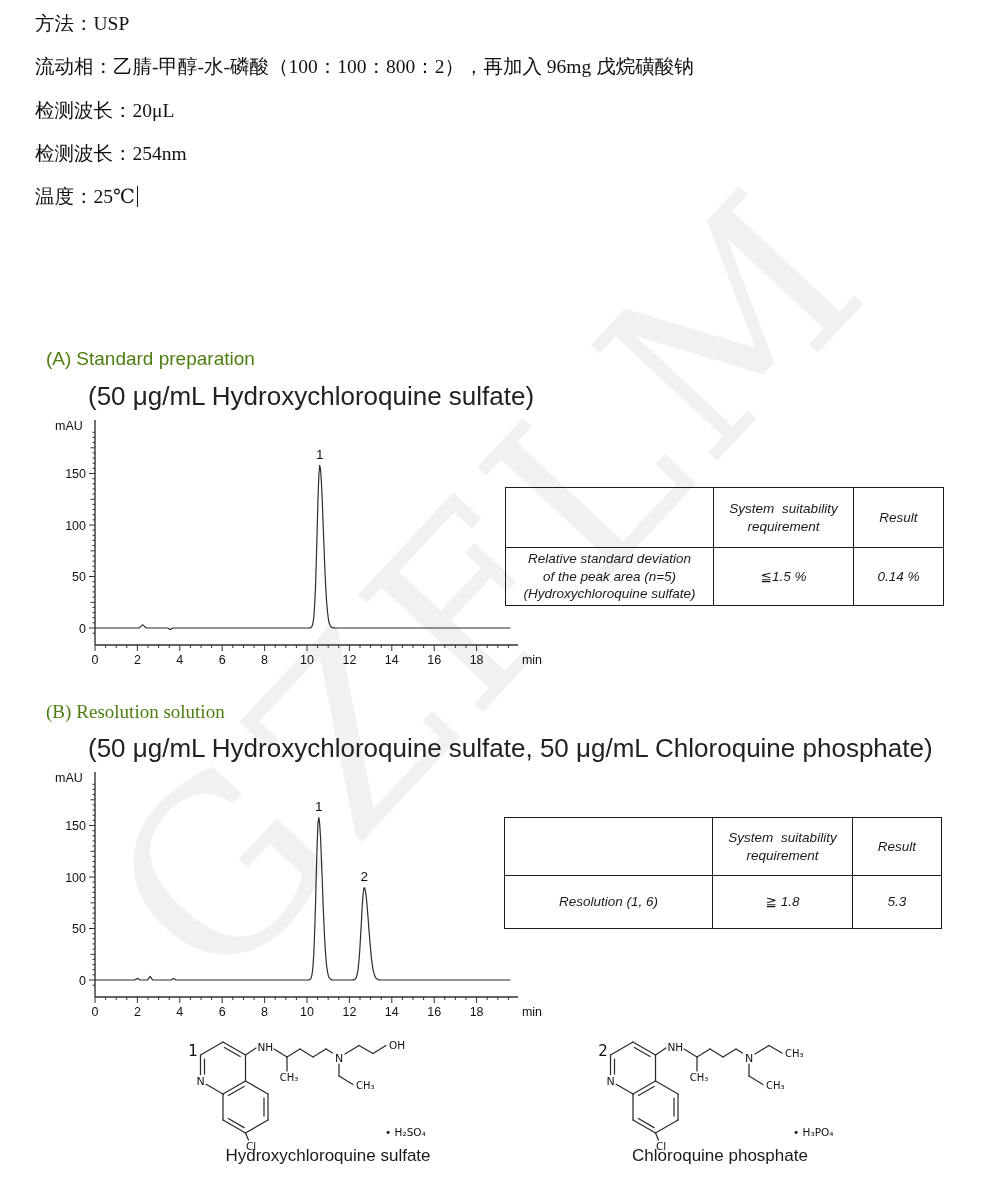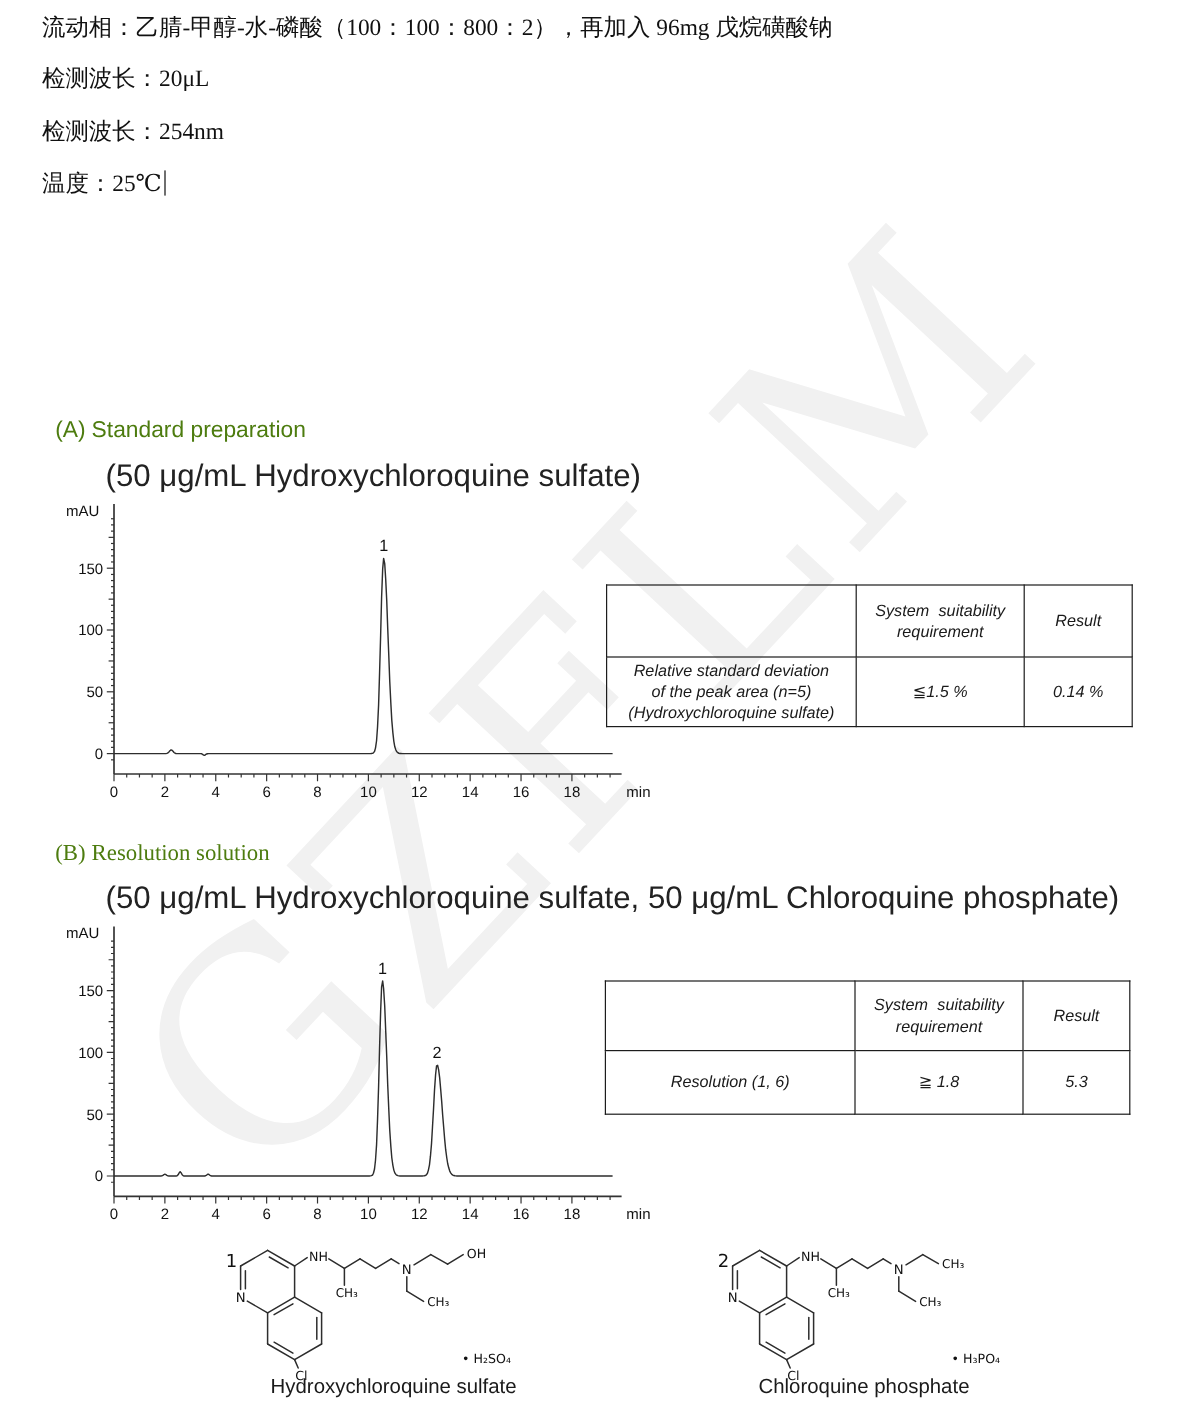--- a/index.html
+++ b/index.html
@@ -48,6 +48,7 @@
 </div>
 
 <div class="abs layer" id="method-params">
+  <div>方法：USP</div>
   <div>流动相：乙腈-甲醇-水-磷酸（100：100：800：2），再加入 96mg 戊烷磺酸钠</div>
   <div>检测波长：20μL</div>
   <div>检测波长：254nm</div>

